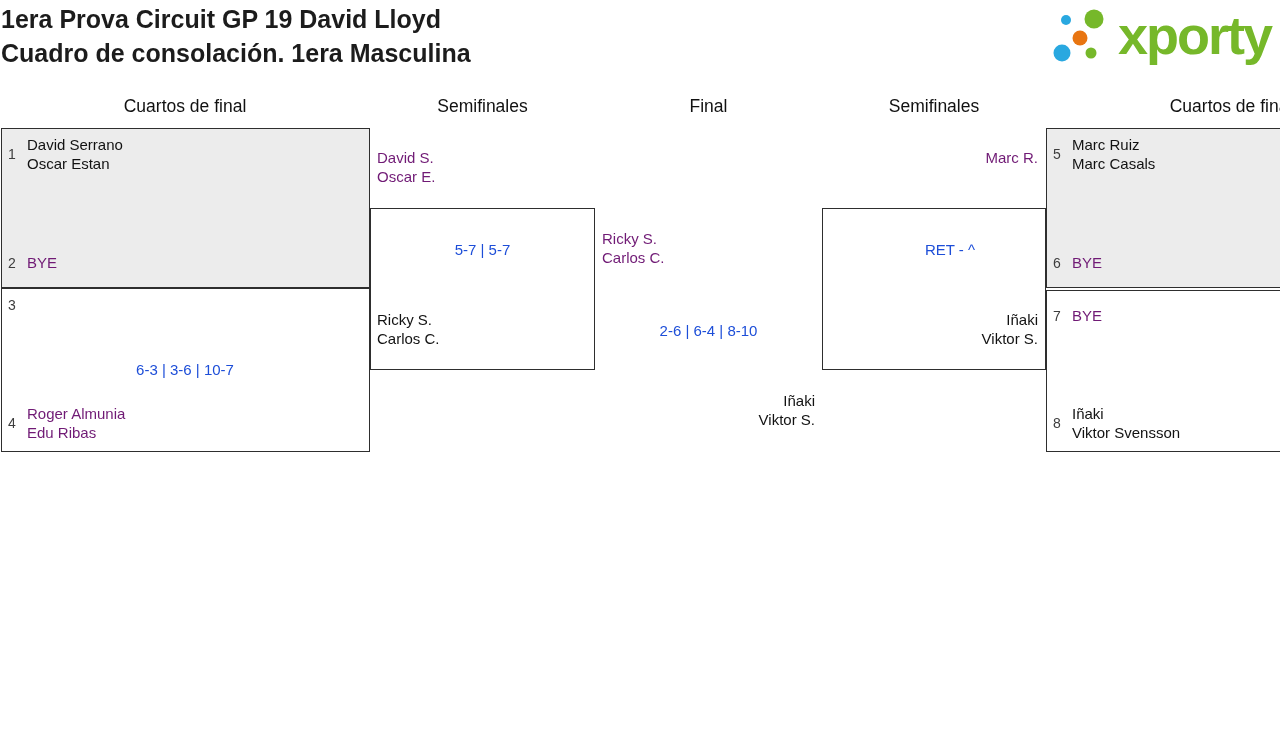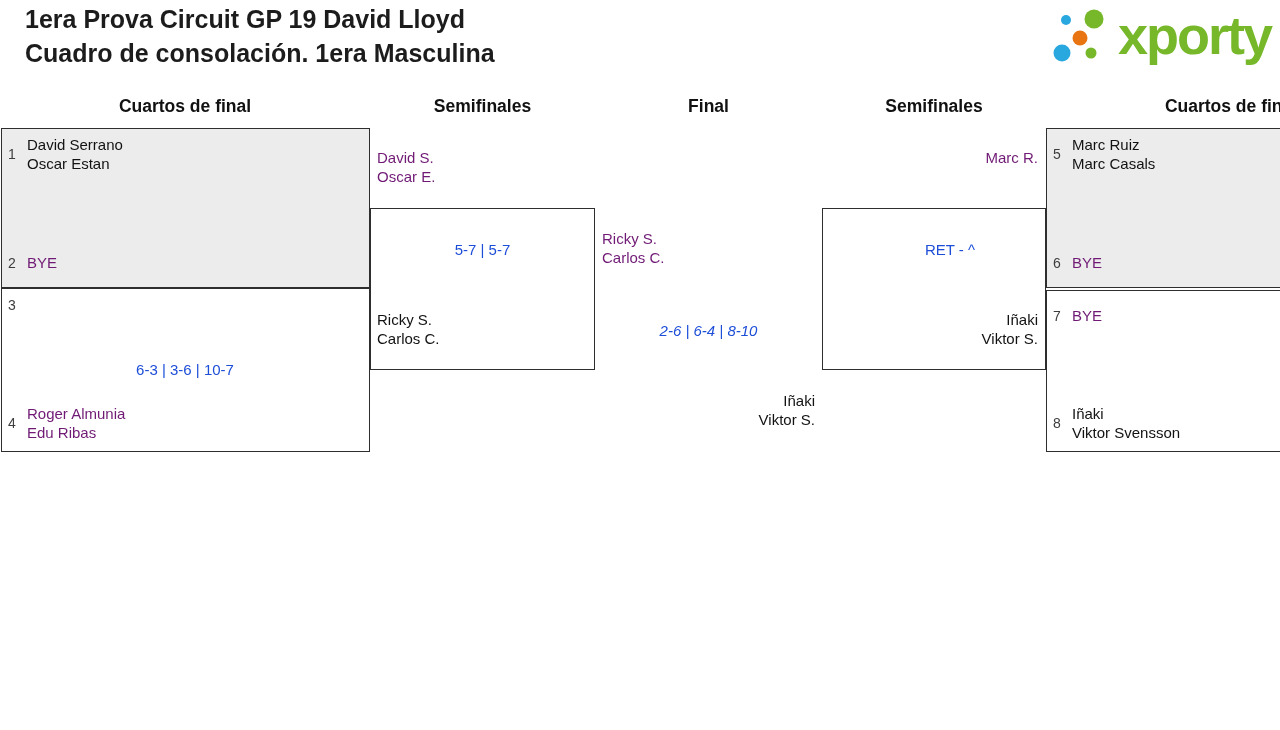--- a/index.html
+++ b/index.html
@@ -13,7 +13,7 @@
   .abs { position:absolute; }
 
   
-  .title { left:1px; top:2px; font-size:25px; font-weight:700; line-height:34px; color:#1c1c1c;padding-left:24px; }
+  .title { left:1px; top:2px; font-size:25px; font-weight:700; line-height:34px; color:#1c1c1c; }
 
   
   .logo { left:1050px; top:4px; width:230px; height:64px; display:flex; align-items:flex-start; cursor:pointer; }

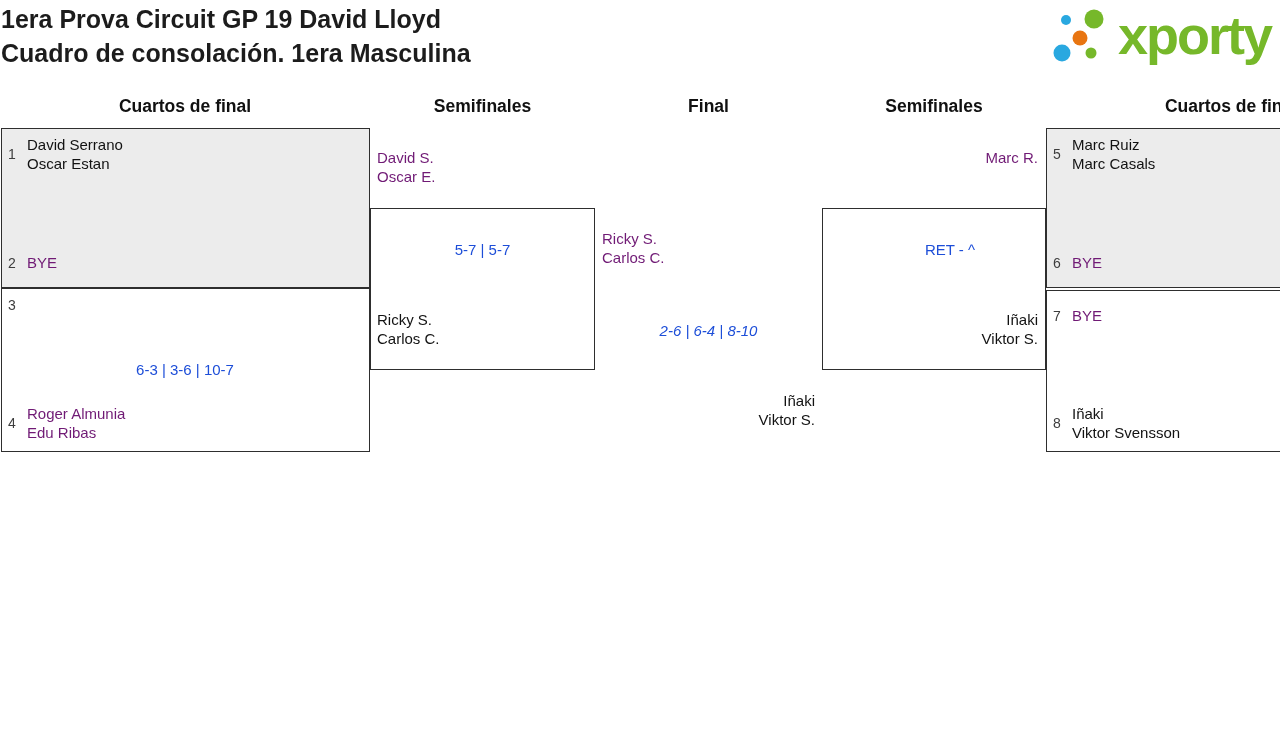--- a/index.html
+++ b/index.html
@@ -20,7 +20,7 @@
   .logo-text { position:absolute; left:68px; top:2px; font-size:54px; font-weight:800; letter-spacing:-2px; line-height:58px; }
 
   
-  .round-header { top:94px; height:24px; font-size:17.5px; font-weight:700; text-align:center; color:#111; line-height:24px; white-space:nowrap; }
+  .round-header { top:94px; height:24px; font-size:17.5px; font-weight:400; text-align:center; color:#111; line-height:24px; white-space:nowrap; }
 
   
   .box { border:1px solid #2e2e2e; background:#fff; }

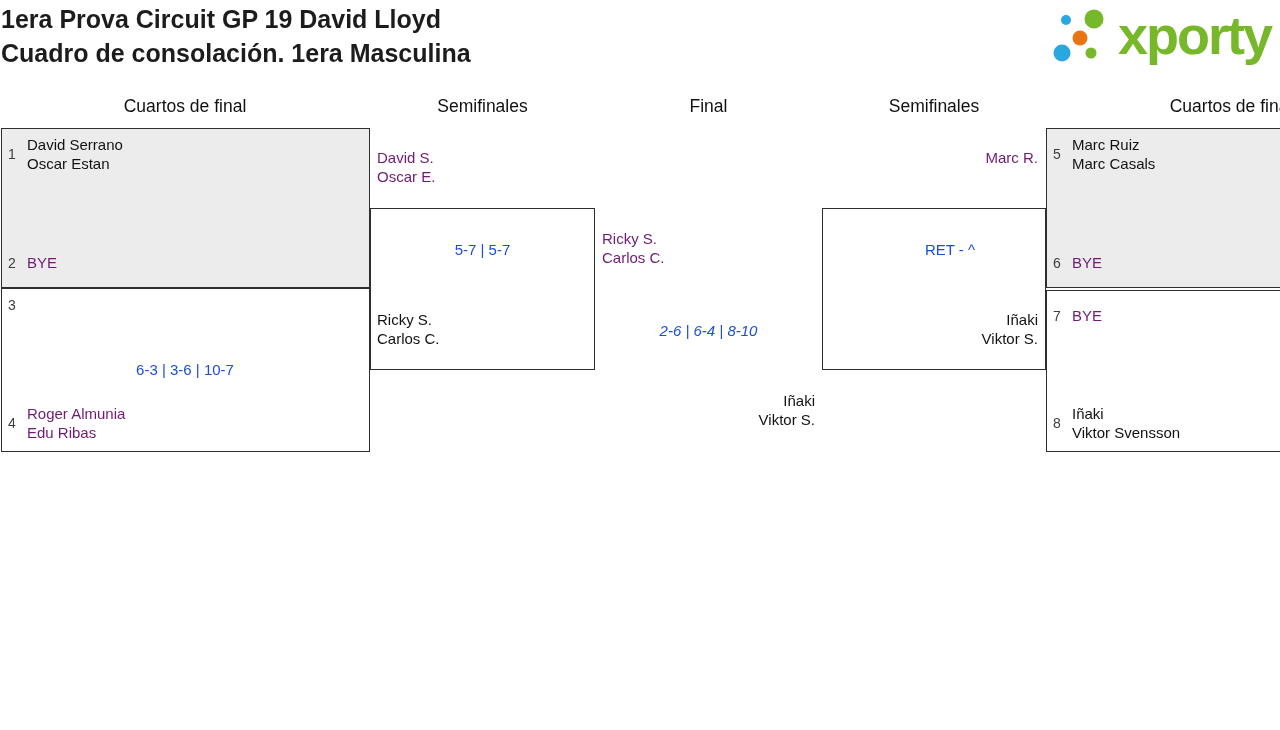--- a/index.html
+++ b/index.html
@@ -115,7 +115,7 @@
       <div>Carlos C.</div>
     </div>
   </div>
-  <div class="abs score" style="left:595px;top:322px;width:227px;font-style:italic;">2-6 | 6-4 | 8-10</div>
+  <div class="abs score" style="left:595px;top:322px;width:227px;">2-6 | 6-4 | 8-10</div>
   <div class="abs team winner" style="left:595px;top:391px;width:220px;display:block;">
     <div class="names right-align">
       <div>Iñaki</div>

